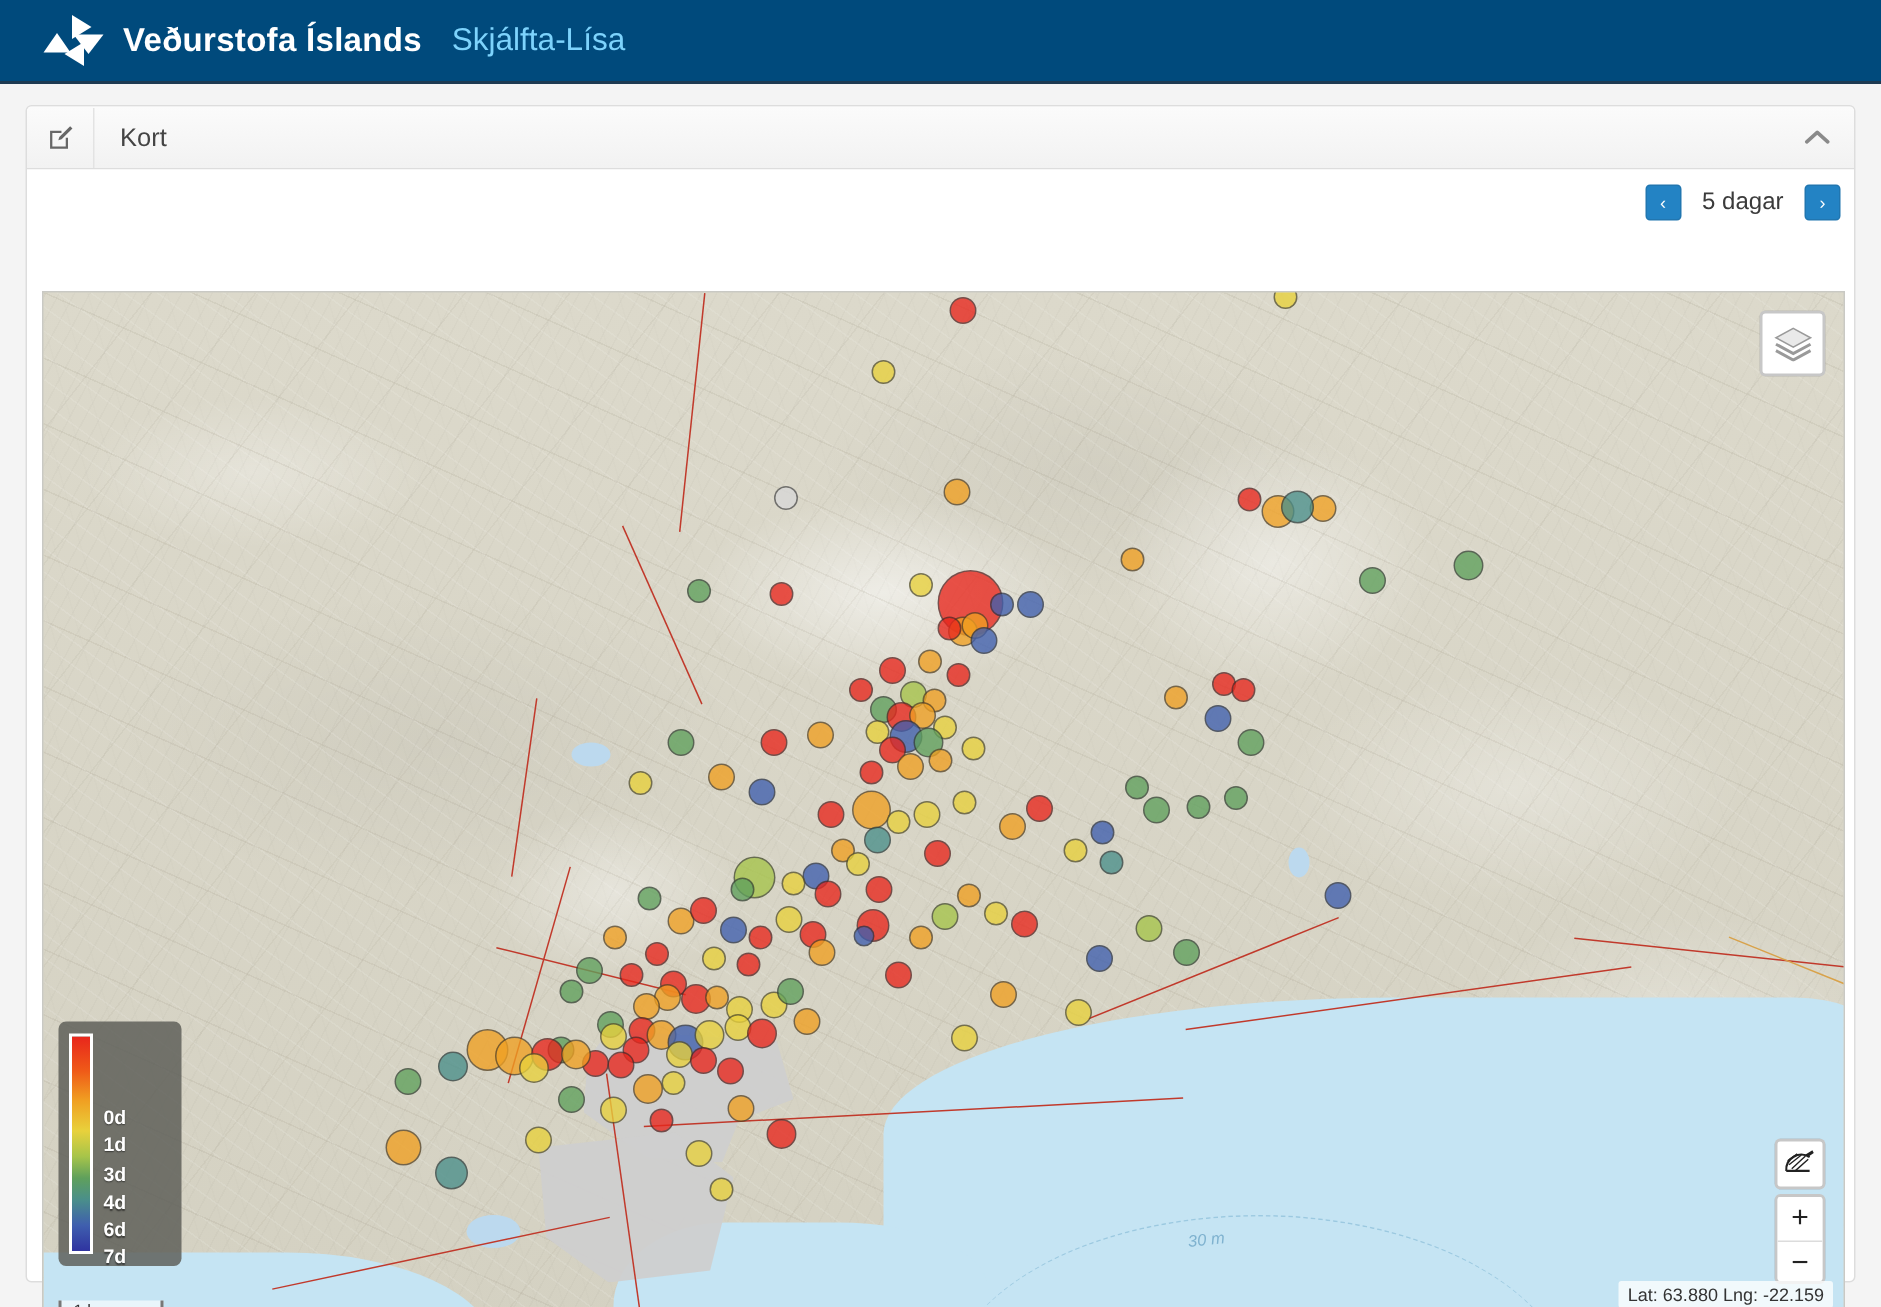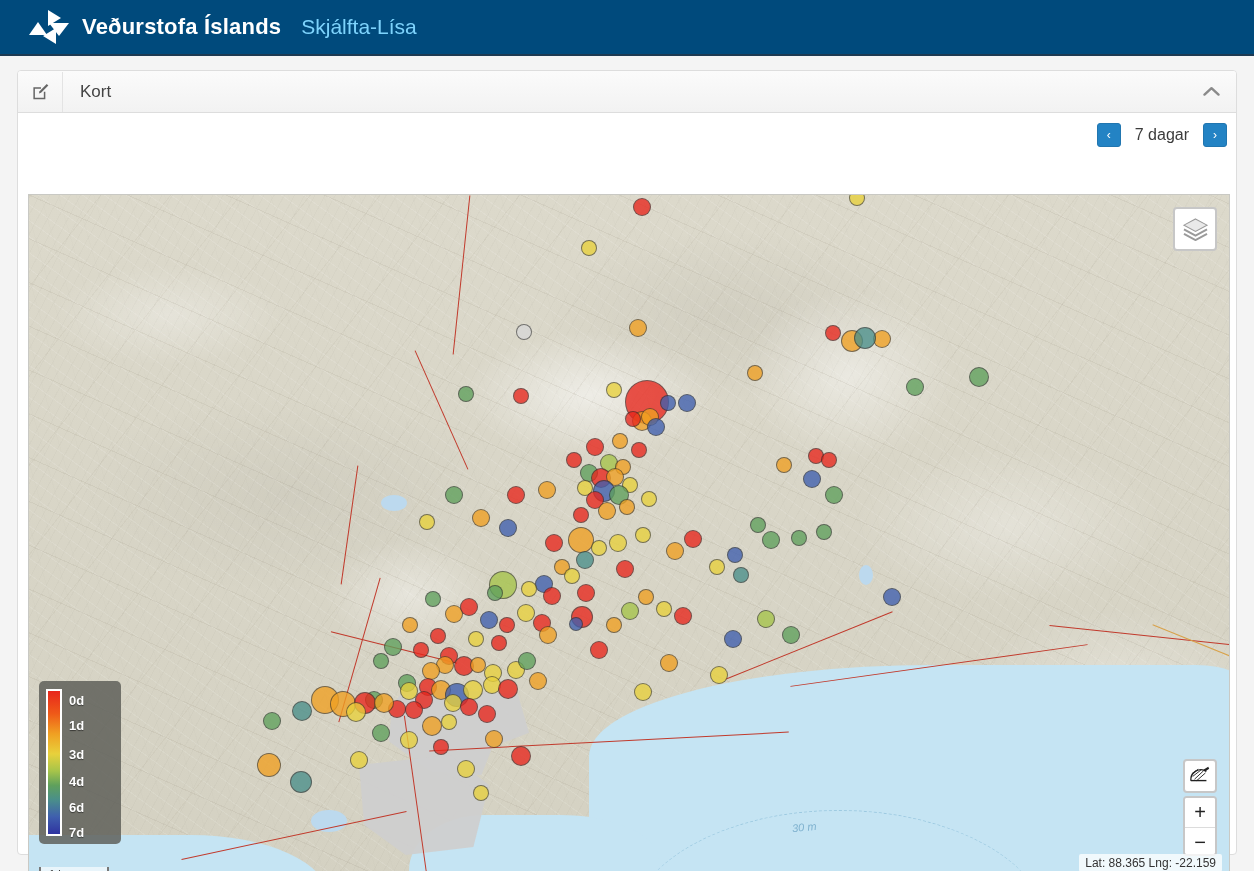--- a/index.html
+++ b/index.html
@@ -272,7 +272,7 @@
 
     <div class="pager-row">
       <div class="pg-btn">‹</div>
-      <div class="pg-label">7 dagar</div>
+      <div class="pg-label">5 dagar</div>
       <div class="pg-btn">›</div>
     </div>
 

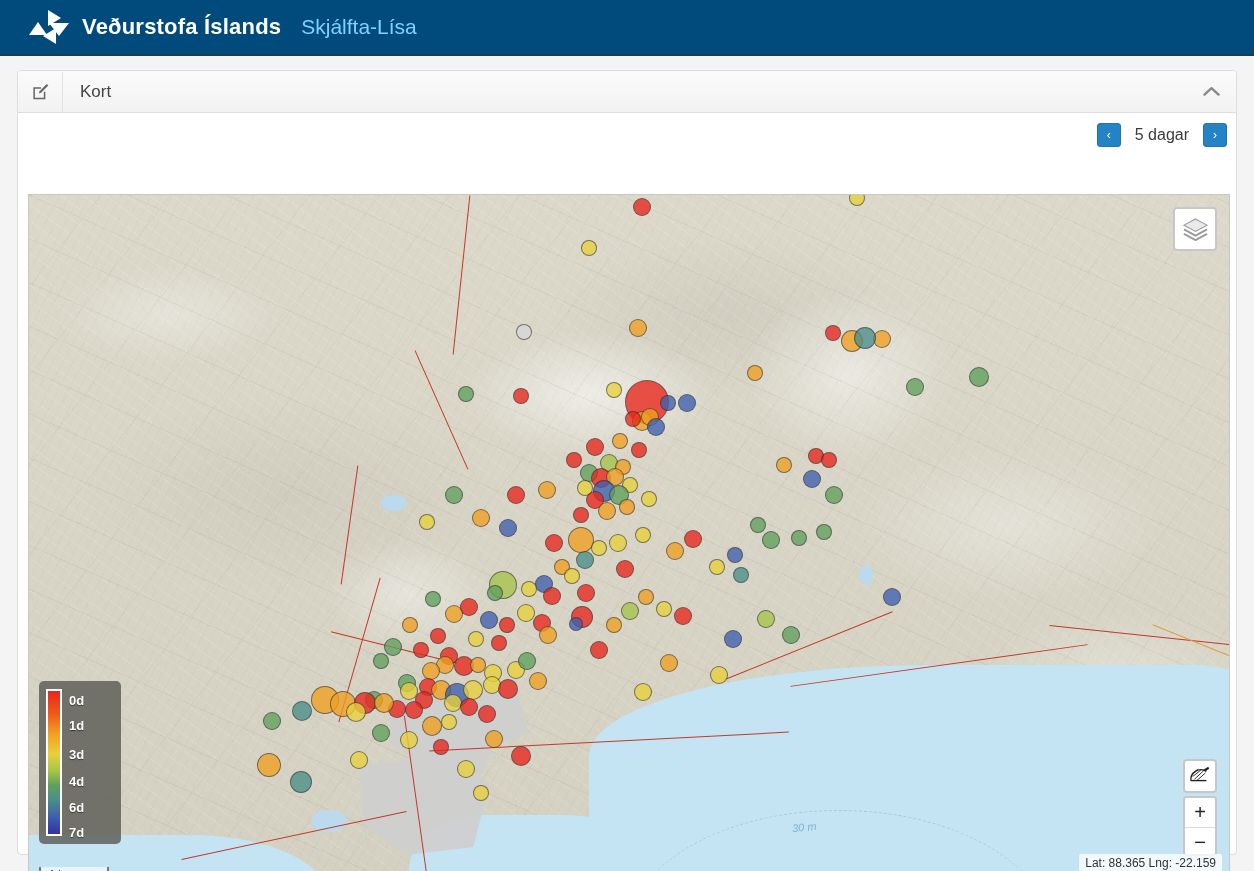--- a/index.html
+++ b/index.html
@@ -193,7 +193,7 @@
       #a6c44a 56%, #5fa05c 66%, #4a8f8a 76%, #3f5fae 88%, #2f33a0 100%);
   }
   .legend-labels{
-    position:relative;flex:1;margin-left:7px;
+    position:relative;flex:1;margin-left:7px;margin-top:44px;
   }
   .legend-labels span{
     position:absolute;left:0;color:#ffffff;font-size:13px;font-weight:bold;

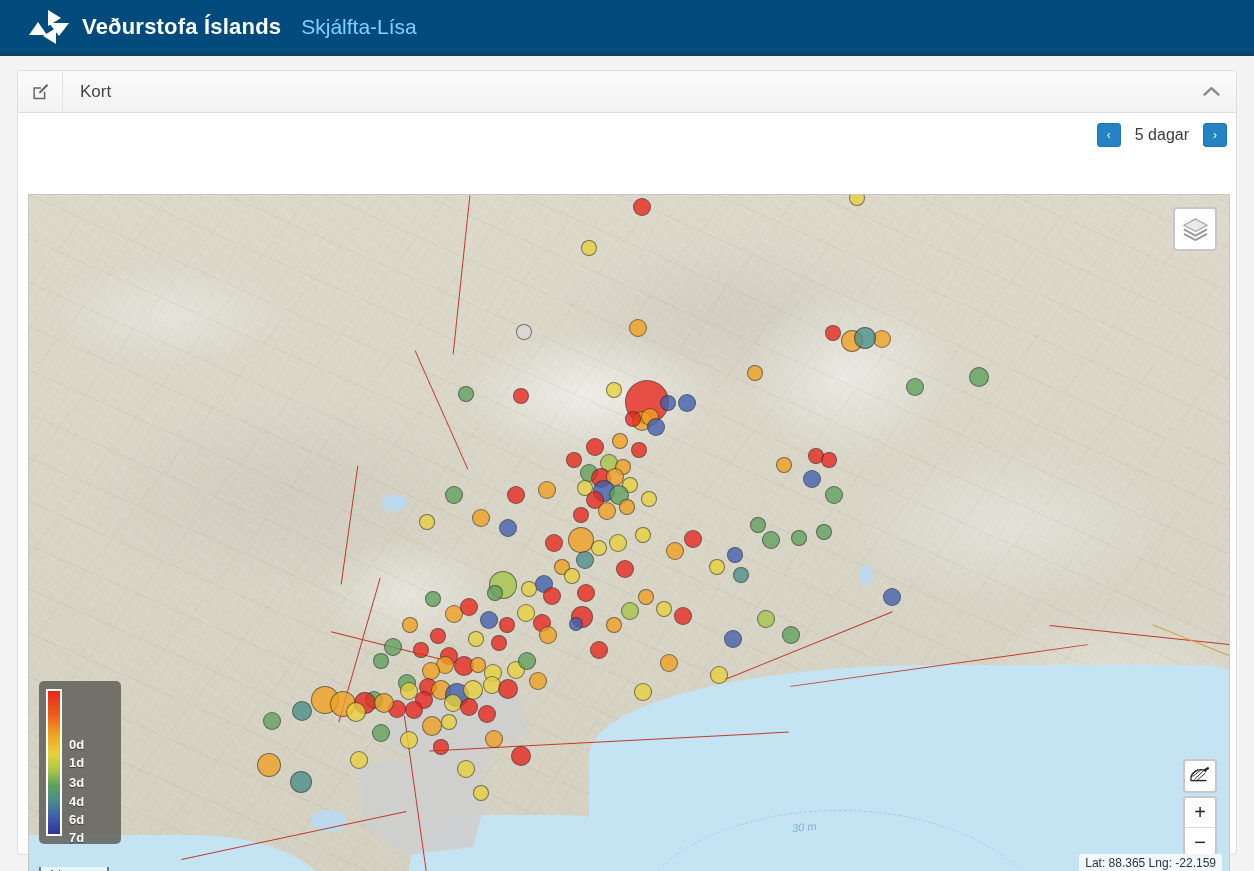--- a/index.html
+++ b/index.html
@@ -496,7 +496,7 @@
           <div class="zbtn">−</div>
         </div>
 
-        <div class="coords">Lat: 88.365 Lng: -22.159</div>
+        <div class="coords">Lat: 63.880 Lng: -22.159</div>
 
       </div>
     </div>

